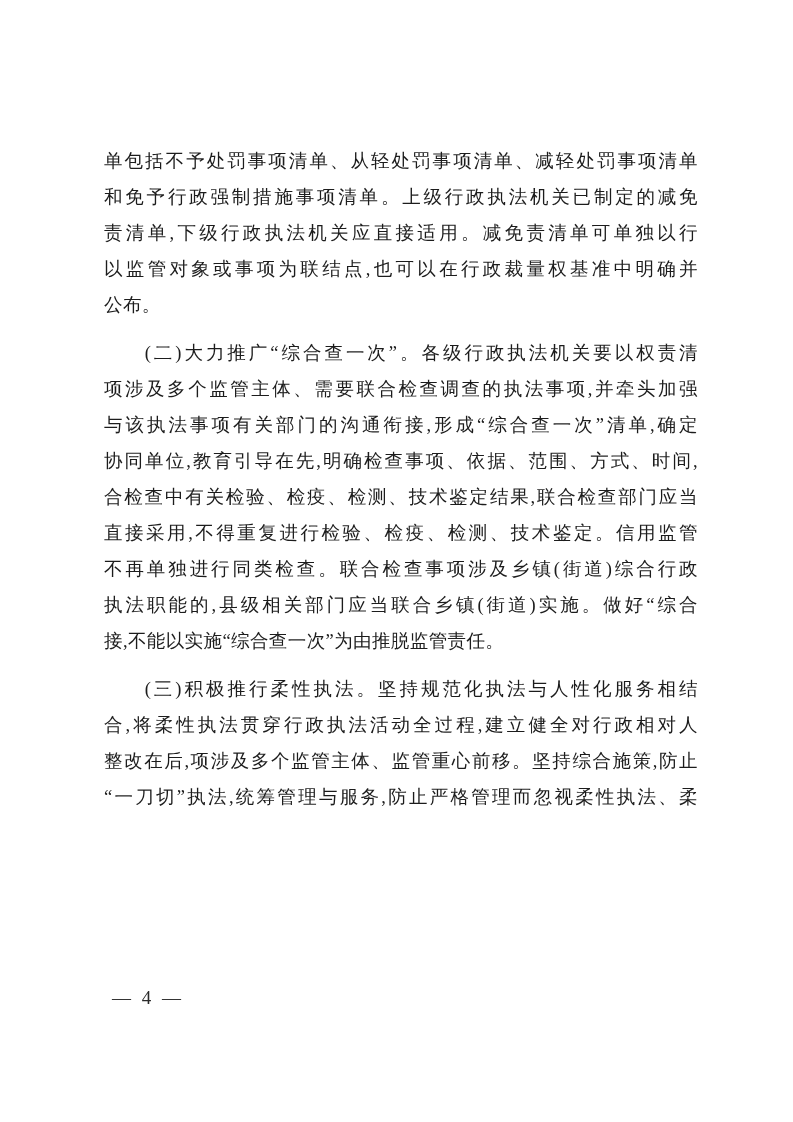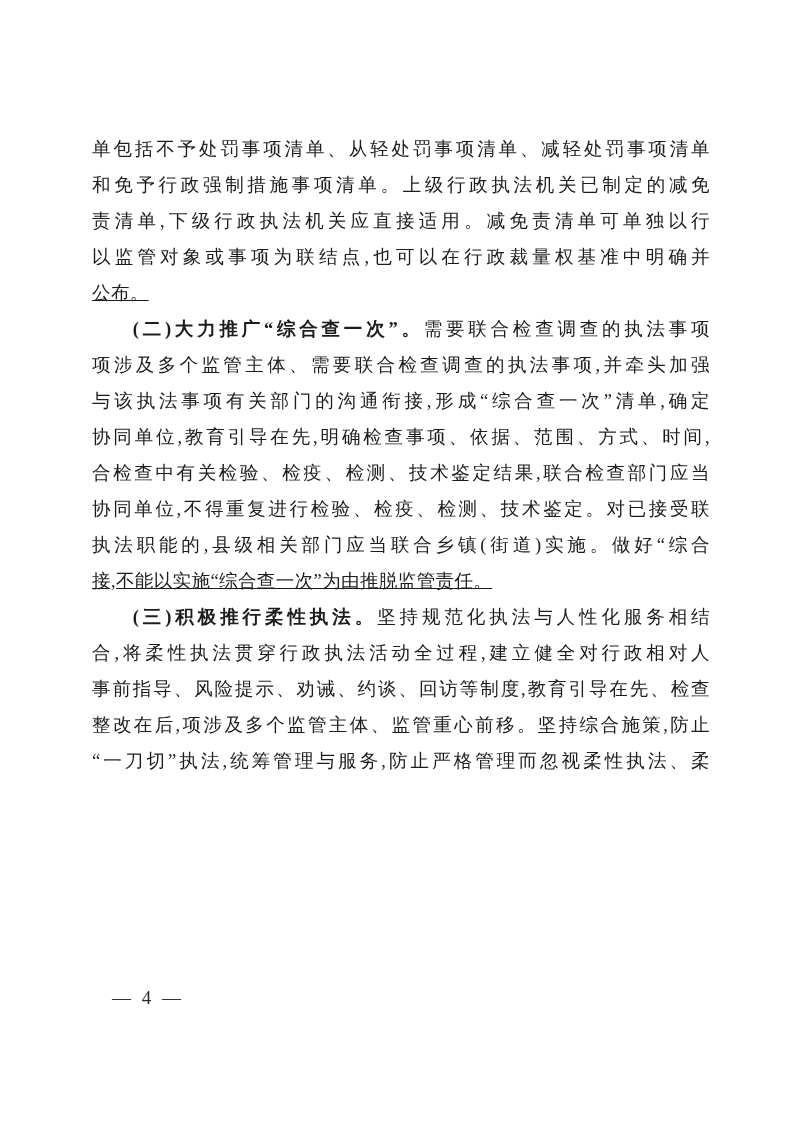--- a/index.html
+++ b/index.html
@@ -22,7 +22,7 @@
     top: 131px;
     width: 618px;
   }
-  .para { margin: 0; padding: 0; }
+  .para { margin: 12px; padding: 0; }
   .line {
     font-size: 18.5px;
     line-height: 36px;

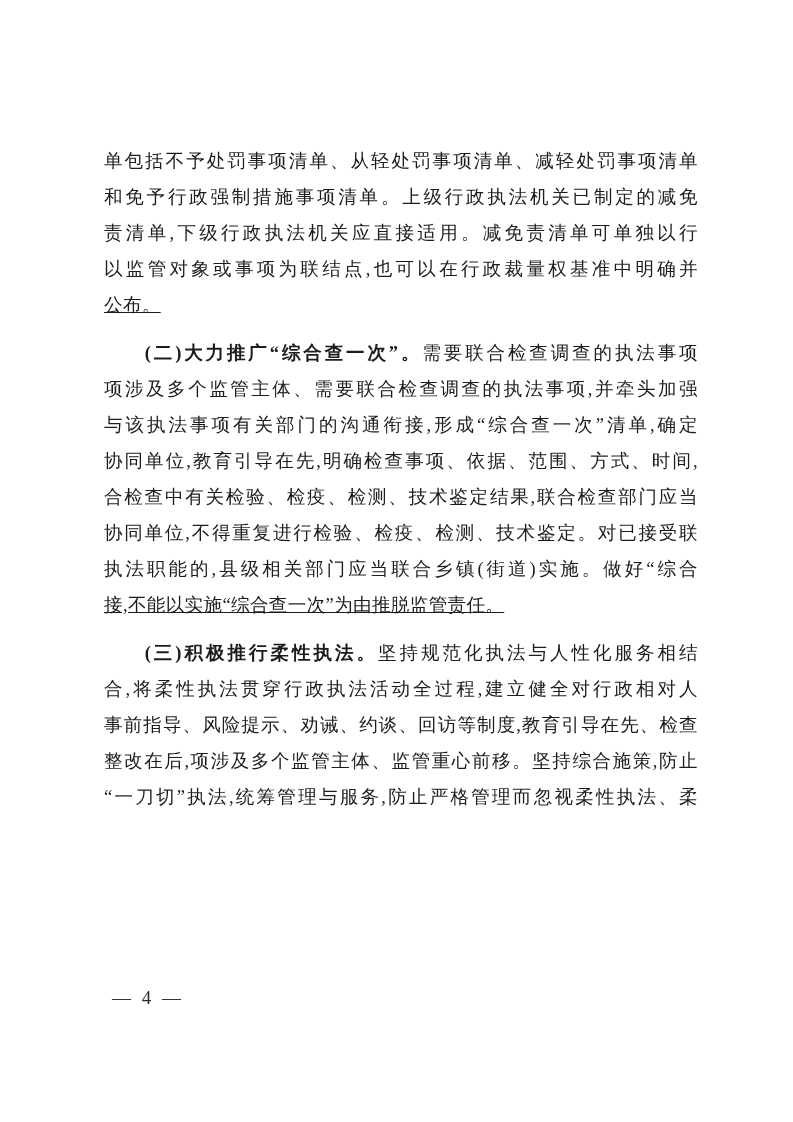--- a/index.html
+++ b/index.html
@@ -35,7 +35,6 @@
   }
   .line.lastline {
     text-align-last: left;
-    text-decoration: underline;
     -moz-text-align-last: left;
   }
   .line.indent {

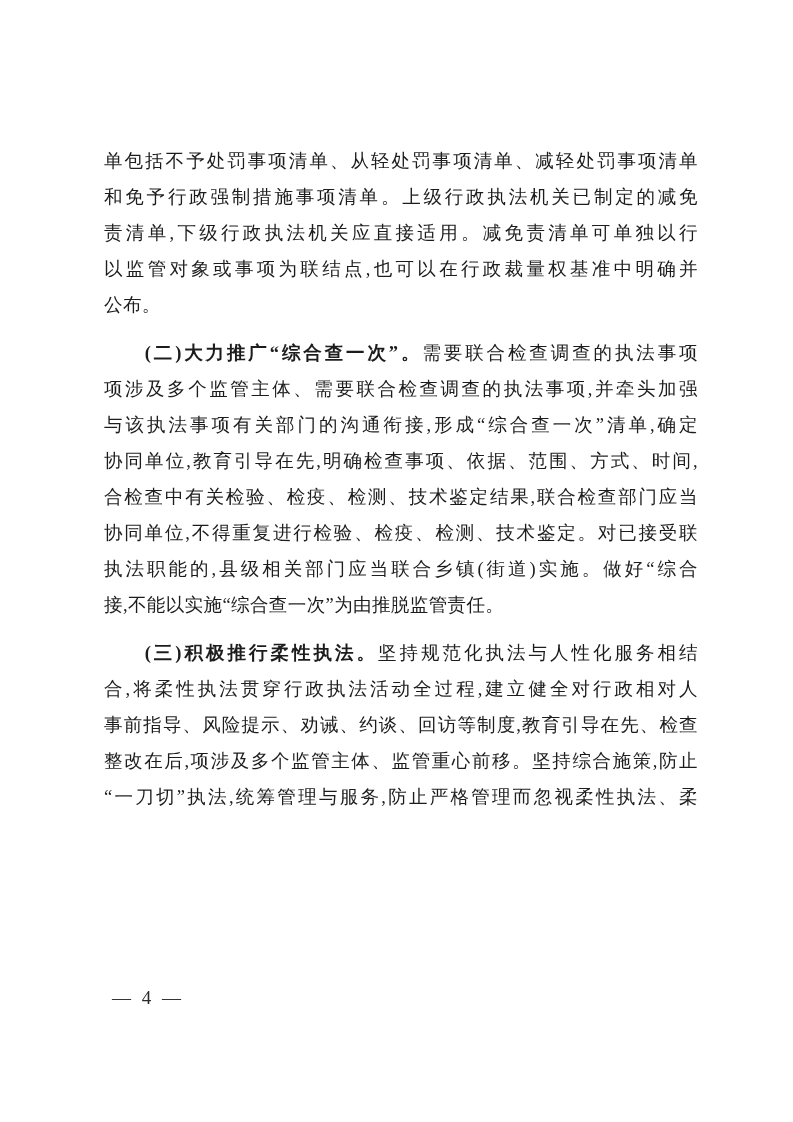--- a/index.html
+++ b/index.html
@@ -41,7 +41,7 @@
     text-indent: 2.2em;
   }
   .bold-lead {
-    font-weight: bold;
+    font-weight: normal;
   }
   .footer {
     position: absolute;

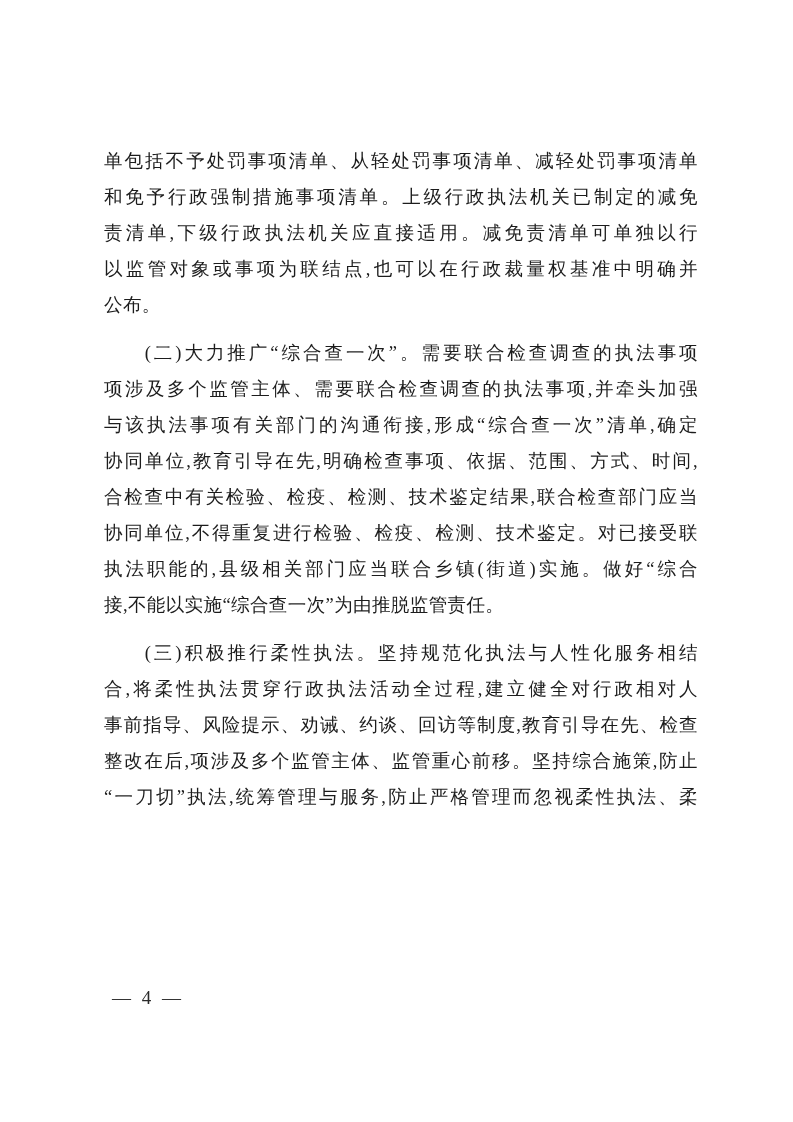--- a/index.html
+++ b/index.html
@@ -66,7 +66,7 @@
         <div class="line lastline">公布。</div>
       </div>
       <div class="para">
-        <div class="line indent"><span class="bold-lead">(二)大力推广“综合查一次”。</span><span>需要联合检查调查的执法事项</span></div>
+        <div class="line indent"><span class="bold-lead">(二)大力推广“综合查一次”。</span><span>各级行政执法机关要以权责清</span></div>
         <div class="line">项涉及多个监管主体、需要联合检查调查的执法事项,并牵头加强</div>
         <div class="line">与该执法事项有关部门的沟通衔接,形成“综合查一次”清单,确定</div>
         <div class="line">协同单位,教育引导在先,明确检查事项、依据、范围、方式、时间,</div>

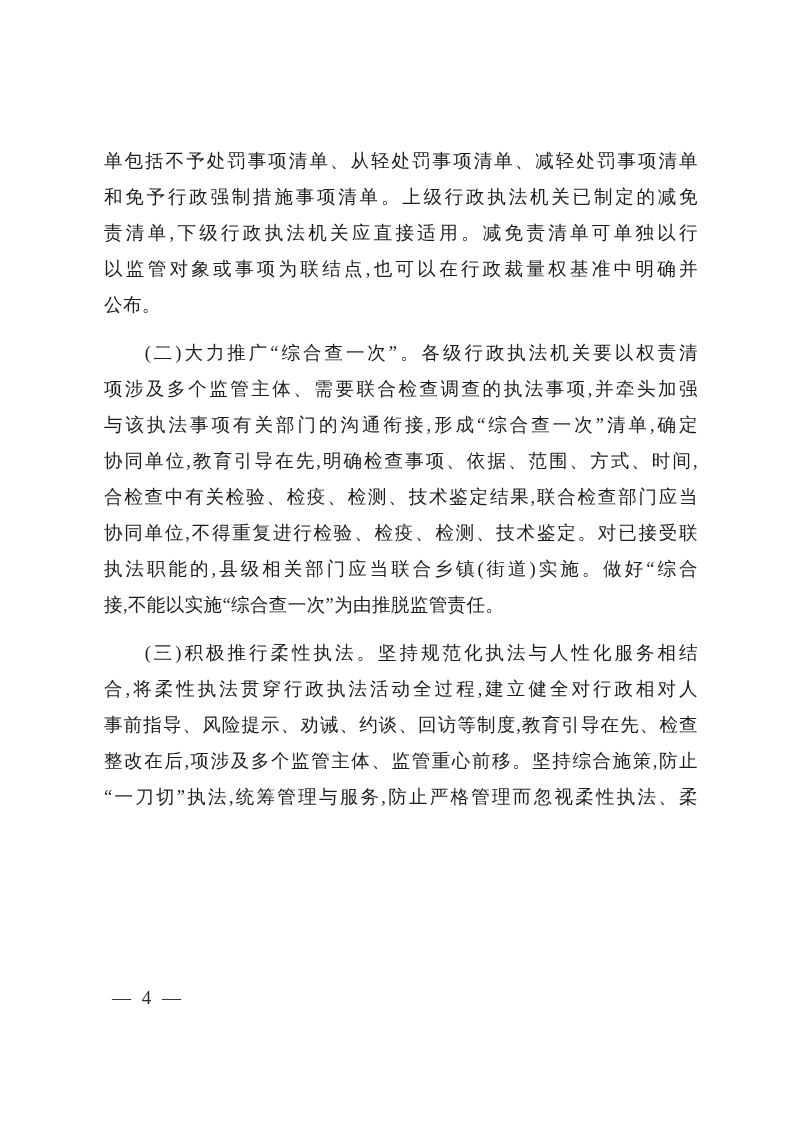--- a/index.html
+++ b/index.html
@@ -71,7 +71,7 @@
         <div class="line">与该执法事项有关部门的沟通衔接,形成“综合查一次”清单,确定</div>
         <div class="line">协同单位,教育引导在先,明确检查事项、依据、范围、方式、时间,</div>
         <div class="line">合检查中有关检验、检疫、检测、技术鉴定结果,联合检查部门应当</div>
-        <div class="line">协同单位,不得重复进行检验、检疫、检测、技术鉴定。对已接受联</div>
+        <div class="line">直接采用,不得重复进行检验、检疫、检测、技术鉴定。信用监管</div>
         <div class="line">执法职能的,县级相关部门应当联合乡镇(街道)实施。做好“综合</div>
         <div class="line lastline">接,不能以实施“综合查一次”为由推脱监管责任。</div>
       </div>

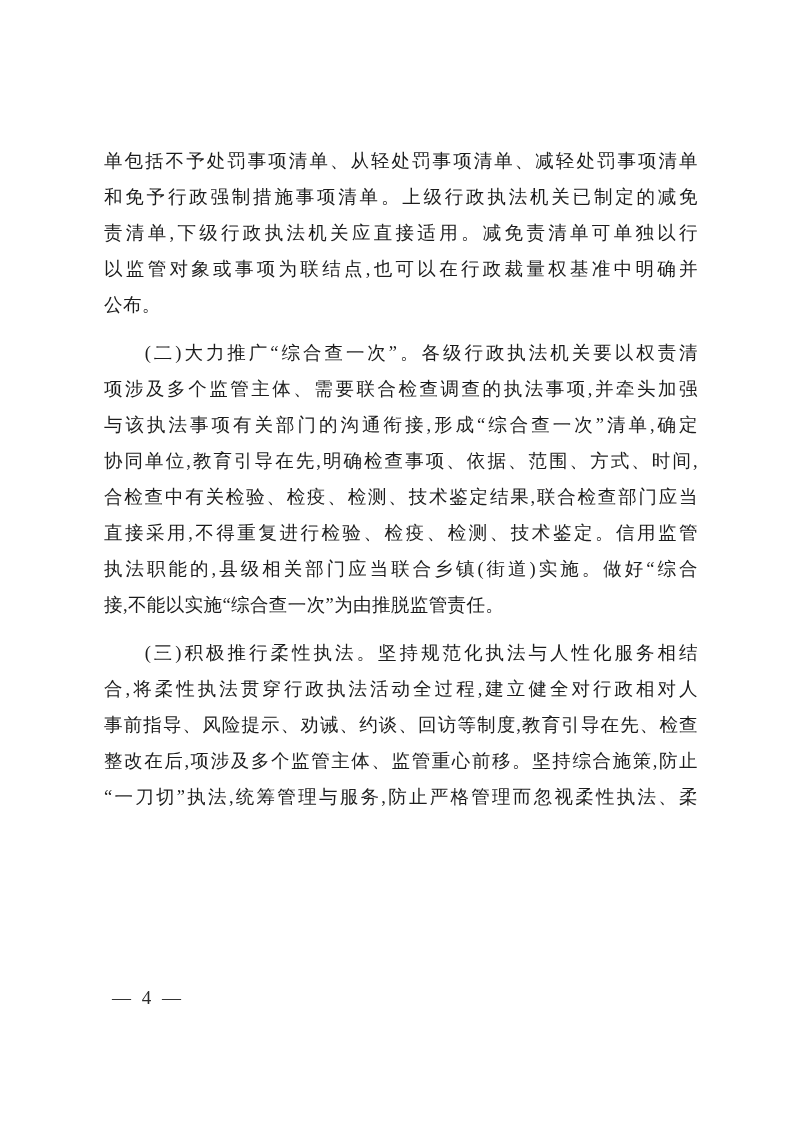--- a/index.html
+++ b/index.html
@@ -72,6 +72,7 @@
         <div class="line">协同单位,教育引导在先,明确检查事项、依据、范围、方式、时间,</div>
         <div class="line">合检查中有关检验、检疫、检测、技术鉴定结果,联合检查部门应当</div>
         <div class="line">直接采用,不得重复进行检验、检疫、检测、技术鉴定。信用监管</div>
+        <div class="line">不再单独进行同类检查。联合检查事项涉及乡镇(街道)综合行政</div>
         <div class="line">执法职能的,县级相关部门应当联合乡镇(街道)实施。做好“综合</div>
         <div class="line lastline">接,不能以实施“综合查一次”为由推脱监管责任。</div>
       </div>

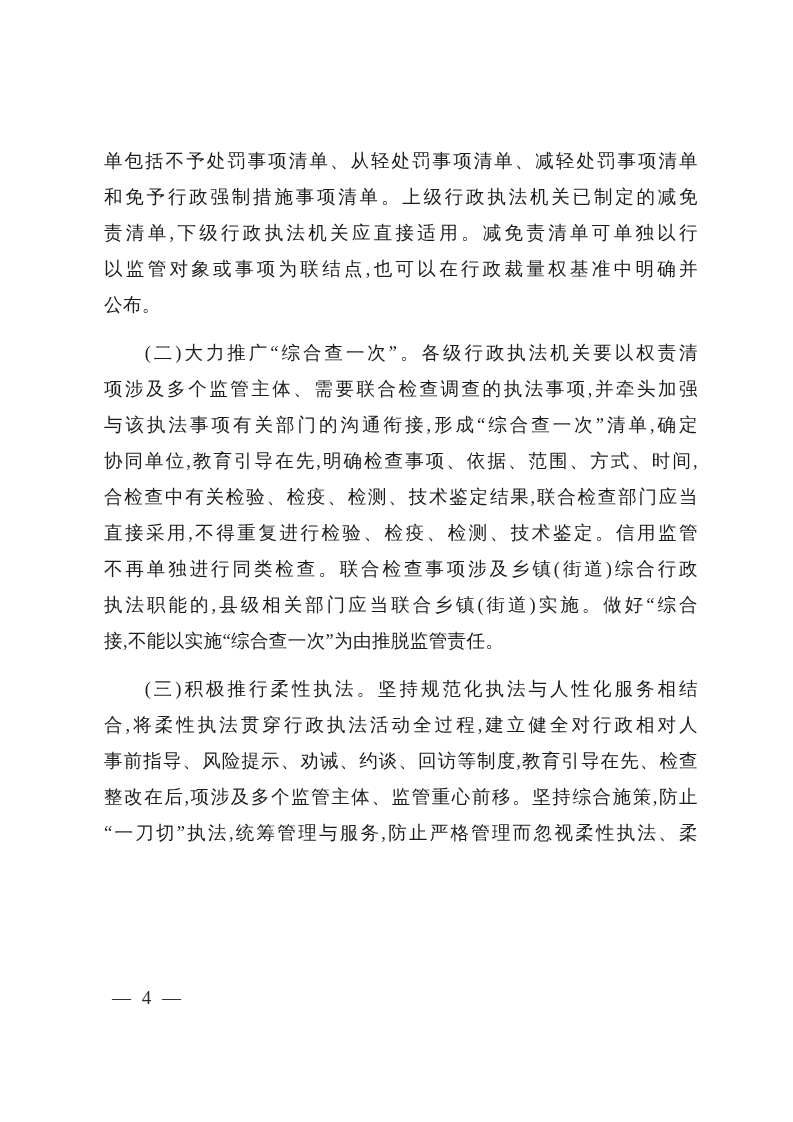--- a/index.html
+++ b/index.html
@@ -79,7 +79,6 @@
       <div class="para">
         <div class="line indent"><span class="bold-lead">(三)积极推行柔性执法。</span><span>坚持规范化执法与人性化服务相结</span></div>
         <div class="line">合,将柔性执法贯穿行政执法活动全过程,建立健全对行政相对人</div>
-        <div class="line">事前指导、风险提示、劝诫、约谈、回访等制度,教育引导在先、检查</div>
         <div class="line">整改在后,项涉及多个监管主体、监管重心前移。坚持综合施策,防止</div>
         <div class="line">“一刀切”执法,统筹管理与服务,防止严格管理而忽视柔性执法、柔</div>
       </div>

